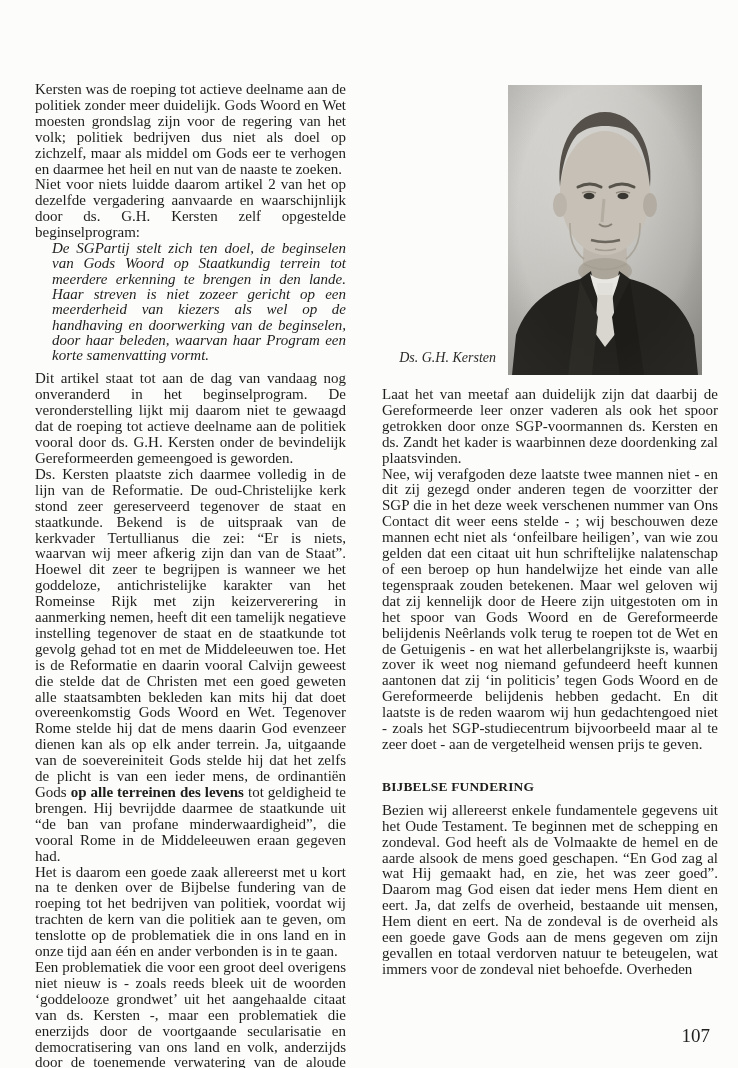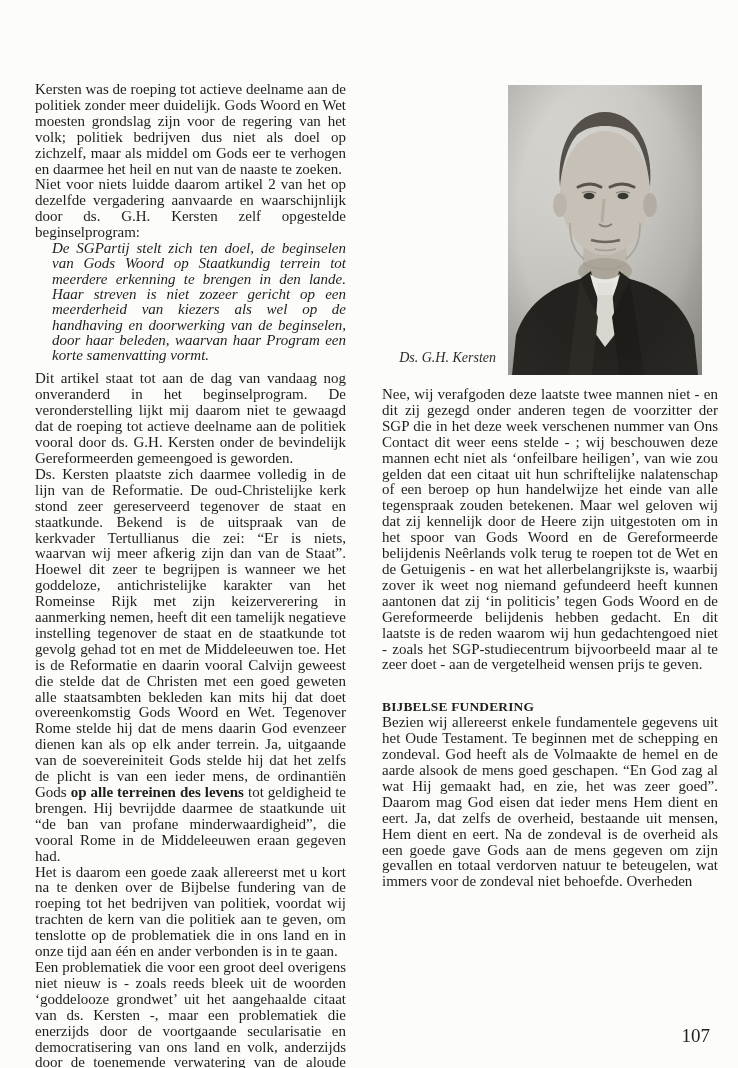--- a/index.html
+++ b/index.html
@@ -137,6 +137,7 @@
       <p class="para"><span>Een problematiek die voor een groot deel overigens niet nieuw is - zoals reeds bleek uit de woorden ‘goddelooze grondwet’ uit het aangehaalde citaat van ds. Kersten -, maar een problematiek die enerzijds door de voortgaande secularisatie en democratisering van ons land en volk, anderzijds door de toenemende verwatering van de aloude Staatkundig Gereformeerde beginselen steeds indringender op ons afkomt.</span></p>
     </div>
   <div class="col col-right">
+      <p class="para"><span>Laat het van meetaf aan duidelijk zijn dat daarbij de Gereformeerde leer onzer vaderen als ook het spoor getrokken door onze SGP-voormannen ds. Kersten en ds. Zandt het kader is waarbinnen deze doordenking zal plaatsvinden.</span></p>
       <p class="para"><span>Nee, wij verafgoden deze laatste twee mannen niet - en dit zij gezegd onder anderen tegen de voorzitter der SGP die in het deze week verschenen nummer van </span><span class="it">Ons Contact</span><span> dit weer eens stelde - ; wij beschouwen deze mannen echt niet als ‘onfeilbare heiligen’, van wie zou gelden dat een citaat uit hun schriftelijke nalatenschap of een beroep op hun handelwijze het einde van alle tegenspraak zouden betekenen. Maar wel geloven wij dat zij kennelijk door de Heere zijn uitgestoten om in het spoor van Gods Woord en de Gereformeerde belijdenis Neêrlands volk terug te roepen tot de Wet en de Getuigenis - en wat het allerbelangrijkste is, waarbij zover ik weet nog niemand gefundeerd heeft kunnen aantonen dat zij ‘in politicis’ tegen Gods Woord en de Gereformeerde belijdenis hebben gedacht. En dit laatste is de reden waarom wij hun gedachtengoed niet - zoals het SGP-studiecentrum bijvoorbeeld maar al te zeer doet - aan de vergetelheid wensen prijs te geven.</span></p>
       <h3 class="heading">BIJBELSE FUNDERING</h3>
       <p class="para"><span>Bezien wij allereerst enkele fundamentele gegevens uit het Oude Testament. Te beginnen met de schepping en zondeval. God heeft als de Volmaakte de hemel en de aarde alsook de mens goed geschapen. </span><span class="it">“En God zag al wat Hij gemaakt had, en zie, het was zeer goed”</span><span>. Daarom mag God eisen dat ieder mens Hem dient en eert. Ja, dat zelfs de overheid, bestaande uit mensen, Hem dient en eert. Na de zondeval is de overheid als een goede gave Gods aan de mens gegeven om zijn gevallen en totaal verdorven natuur te beteugelen, wat immers voor de zondeval niet behoefde. Overheden</span></p>

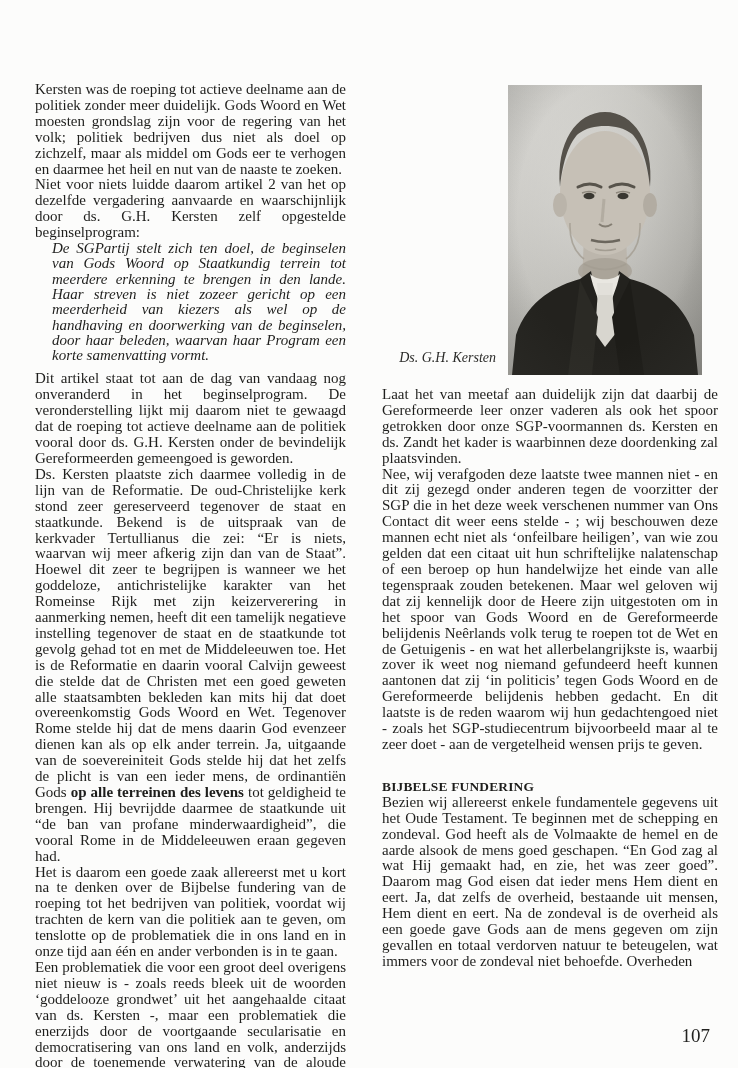--- a/index.html
+++ b/index.html
@@ -31,7 +31,7 @@
   .heading{
     font-size:13.4px;
     font-weight:bold;
-    margin:26px 0 0 0;
+    margin:26px 0 8px 0;
     letter-spacing:0.2px;
   }
   .subheading{

